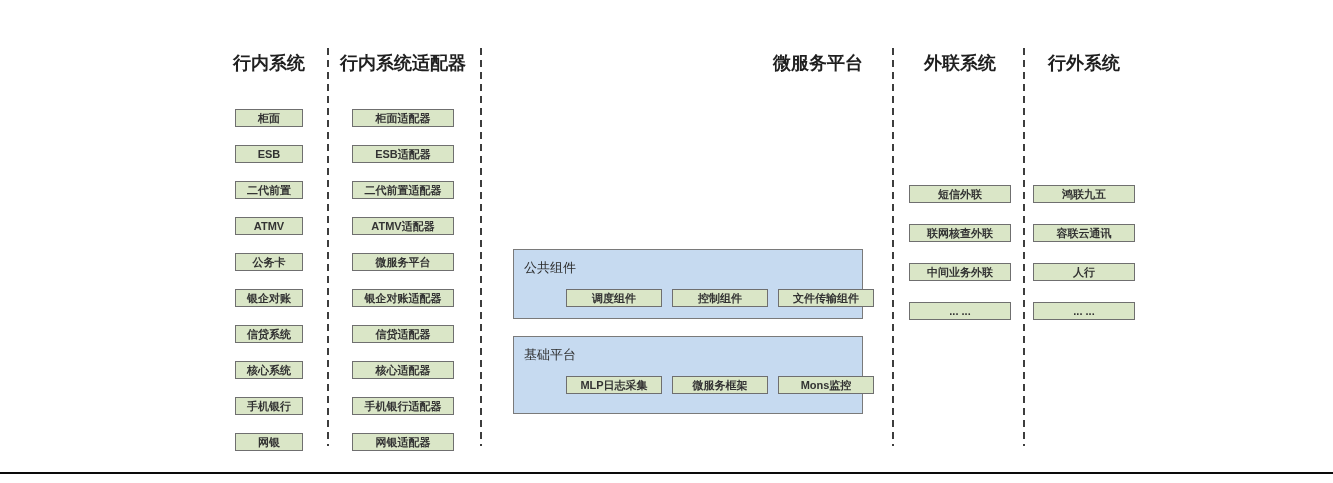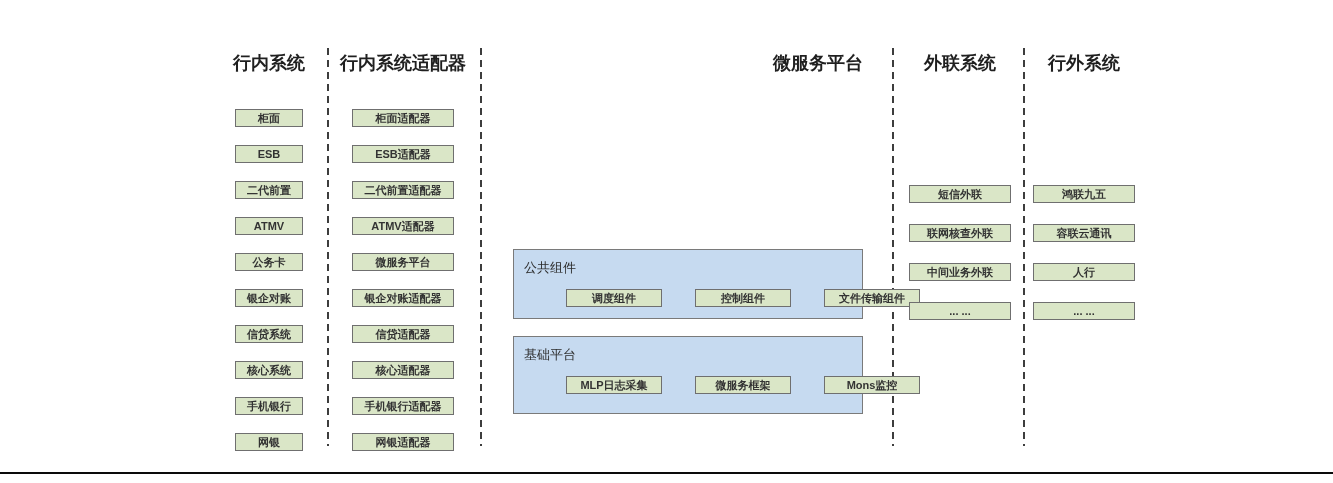--- a/index.html
+++ b/index.html
@@ -43,7 +43,7 @@
         background:var(--box-green,#dae6c7);display:flex;align-items:center;justify-content:center;
         writing-mode:vertical-rl;text-orientation:upright;line-height:1.05;
         font-size:11px;font-weight:bold;color:var(--text,#333333);}
-  .hbox-row{position:absolute;left:11px;top:39px;display:flex;column-gap:33px;padding-left:41px;}
+  .hbox-row{position:absolute;left:11px;top:39px;display:flex;column-gap:10px;padding-left:41px;}
 </style>
 </head>
 <body>

